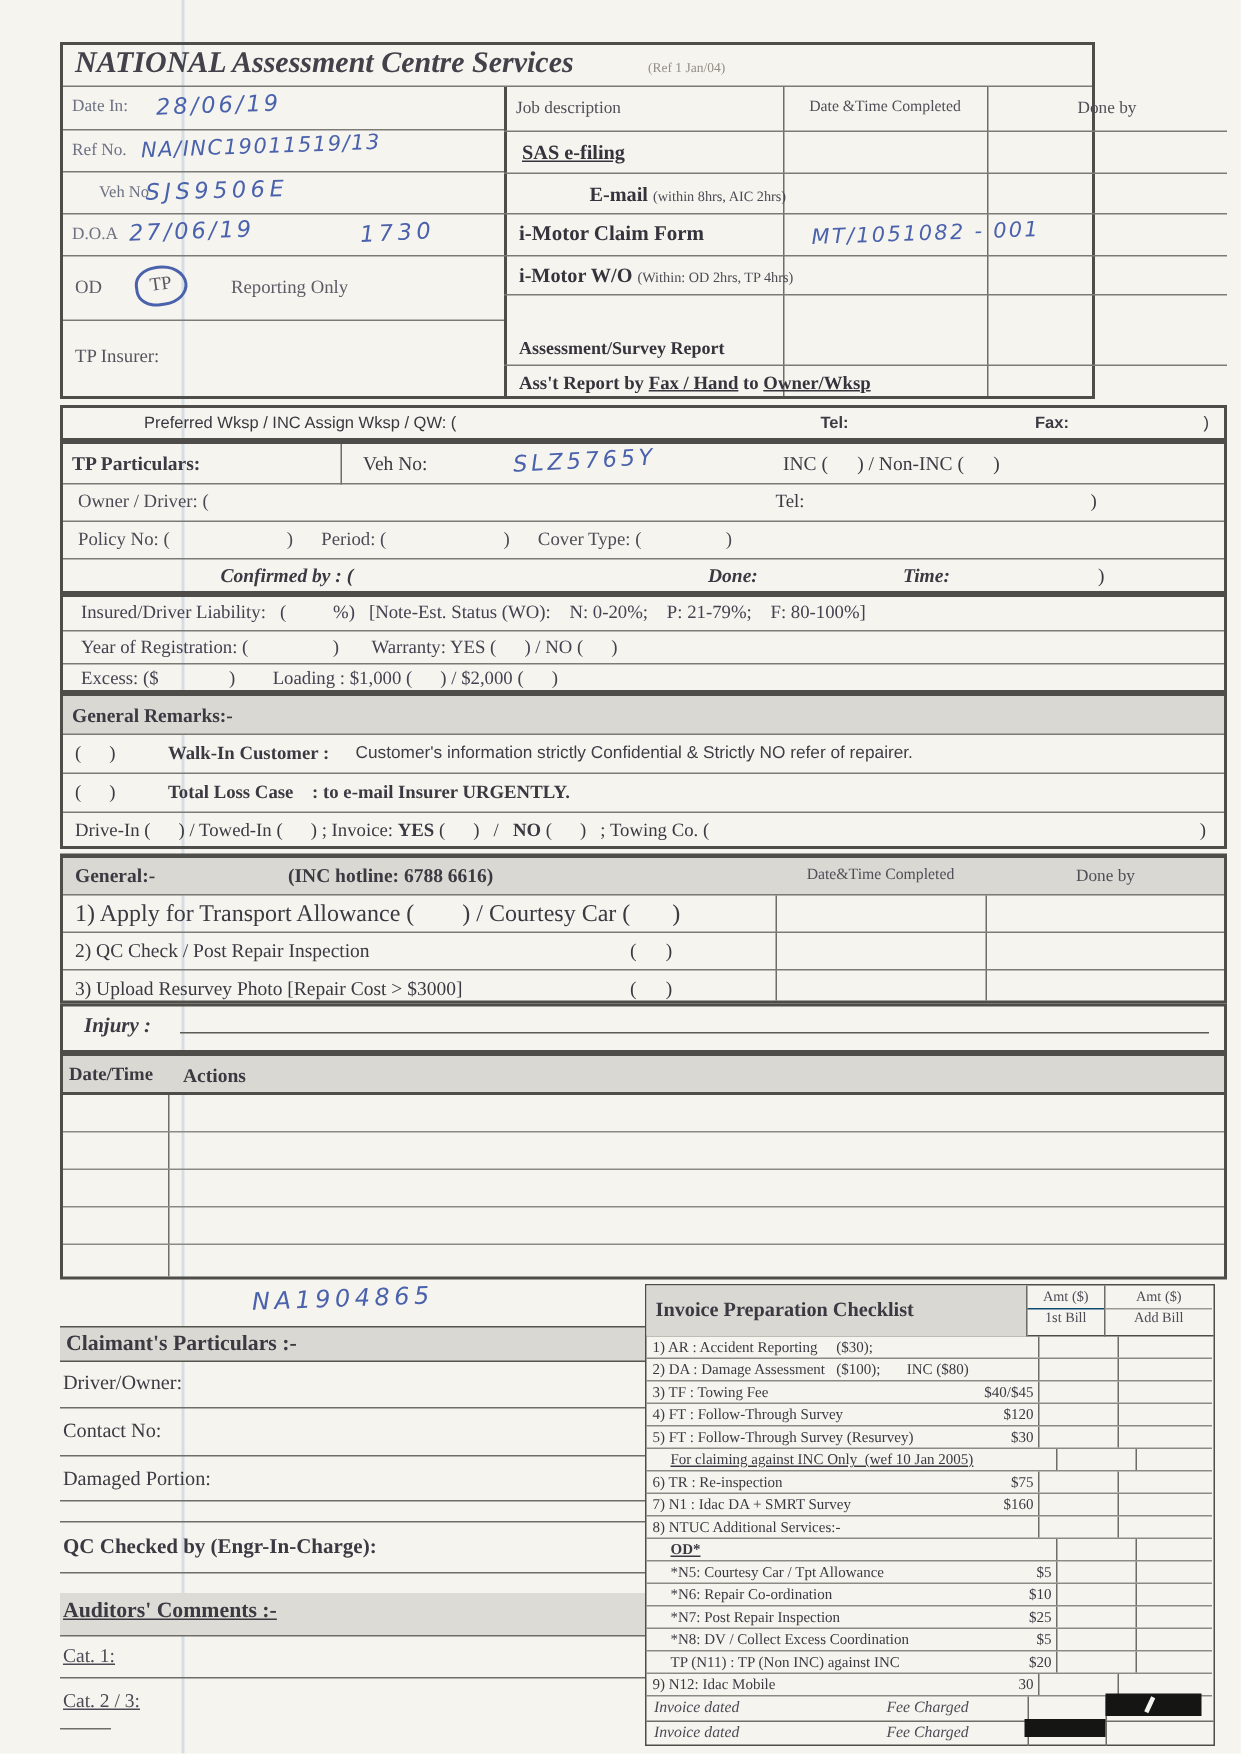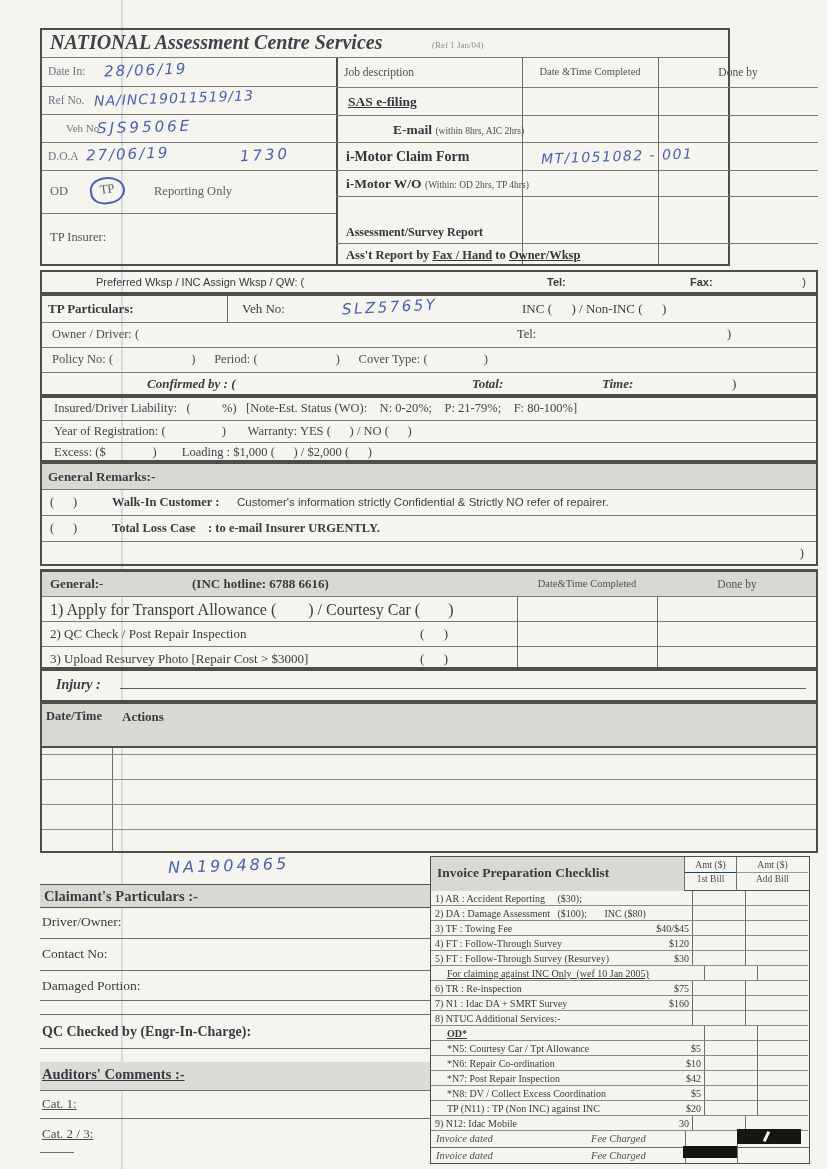--- a/index.html
+++ b/index.html
@@ -132,7 +132,7 @@
     </div>
     <div class="row" style="top:77px;height:23px;">
       <span class="abs serif b i" style="left:105px;top:3px;font-size:13px;">Confirmed by : (</span>
-      <span class="abs serif b i" style="left:430px;top:3px;font-size:13px;">Total:</span>
+      <span class="abs serif b i" style="left:430px;top:3px;font-size:13px;">Done:</span>
       <span class="abs serif b i" style="left:560px;top:3px;font-size:13px;">Time:</span>
       <span class="abs serif" style="left:690px;top:3px;font-size:13px;">)</span>
     </div>

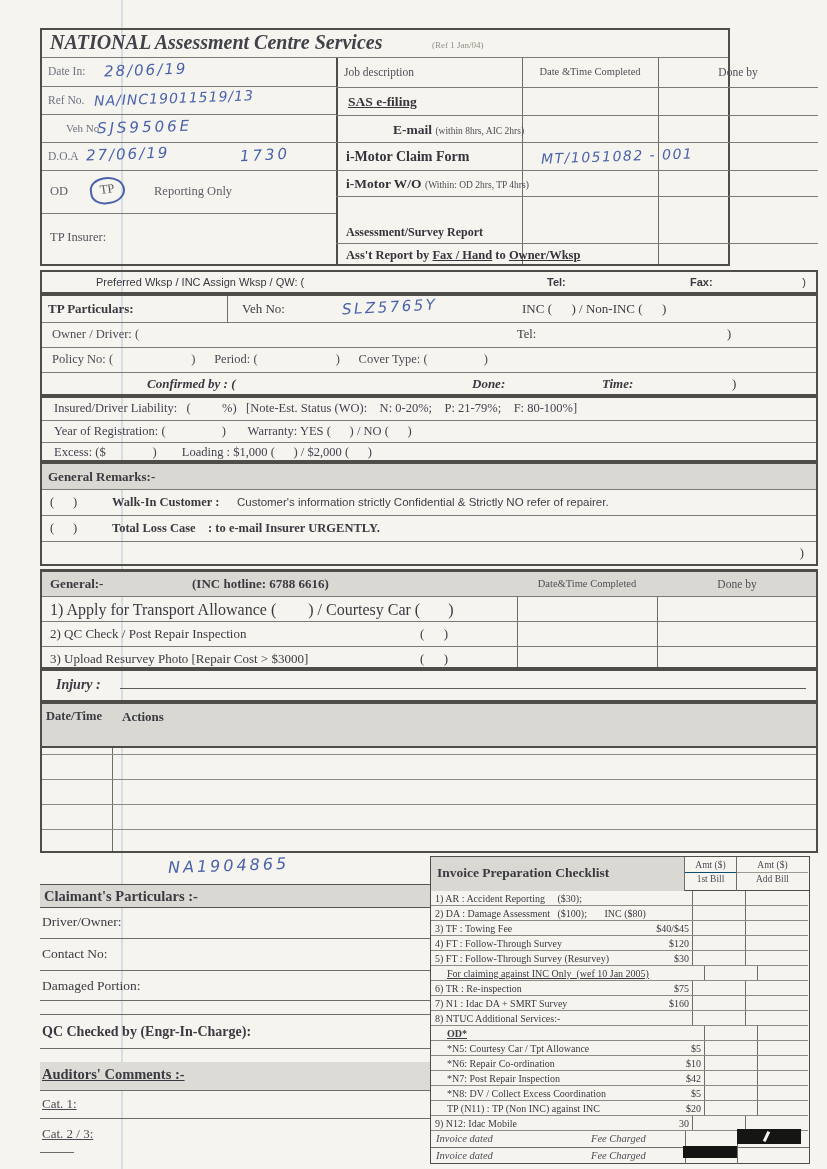--- a/index.html
+++ b/index.html
@@ -164,6 +164,7 @@
       <span class="abs serif b t" style="left:70px;top:5px;">Total Loss Case    : to e-mail Insurer URGENTLY.</span>
     </div>
     <div class="row" style="top:78px;height:24px;font-size:12.5px;">
+      <span class="abs serif t" style="left:8px;top:4px;"><span>Drive-In (      ) / Towed-In (      ) ; Invoice: </span><span class="b">YES</span><span> (      )   /   </span><span class="b">NO</span><span> (      )   ; Towing Co. (</span></span>
       <span class="abs serif" style="right:12px;top:4px;">)</span>
     </div>
   </div>

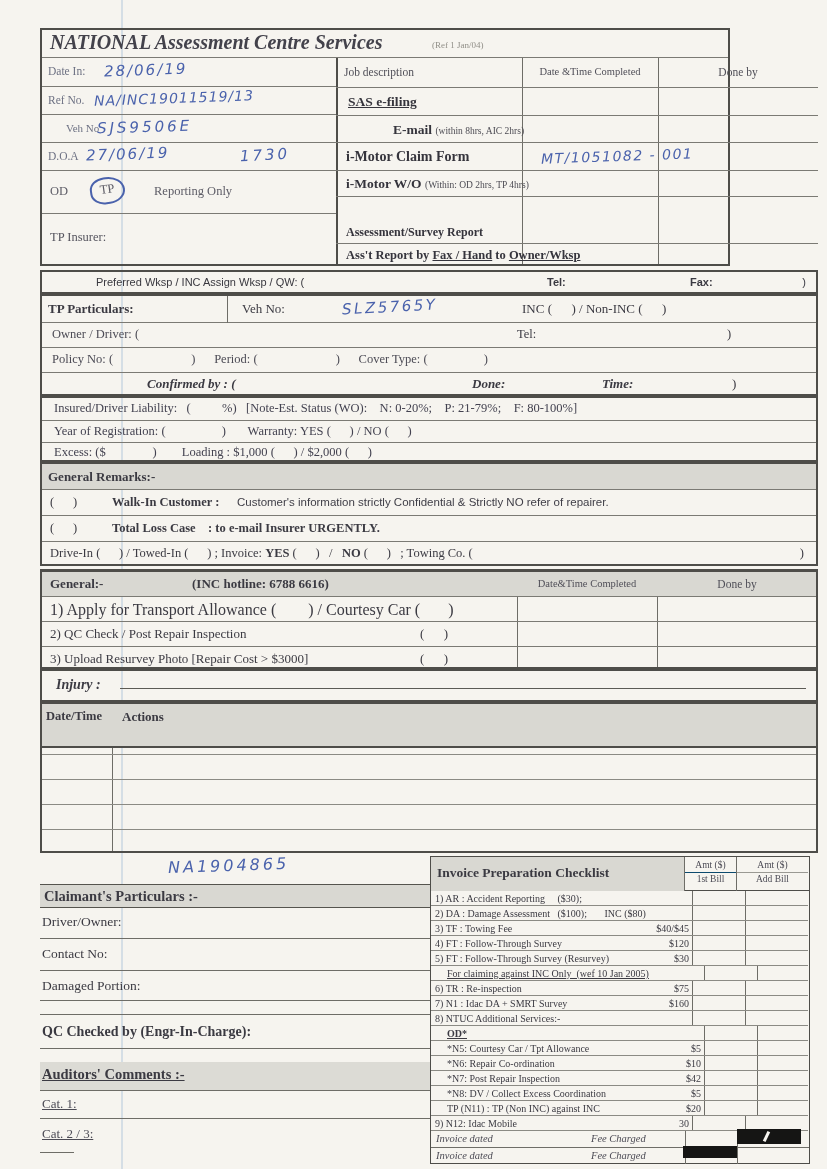--- a/index.html
+++ b/index.html
@@ -198,7 +198,7 @@
 
   <div class="box" style="left:40px;top:702px;width:778px;height:151px;">
     <div class="vline" style="left:70px;"></div>
-    <div class="row shade" style="top:0;height:44px;border-bottom:2px solid #4e4d49;">
+    <div class="row shade" style="top:0;height:26px;border-bottom:2px solid #4e4d49;">
       <span class="abs serif b" style="left:4px;top:5px;font-size:12.5px;">Date/Time</span>
       <span class="abs serif b" style="left:80px;top:5px;font-size:13px;">Actions</span>
     </div>

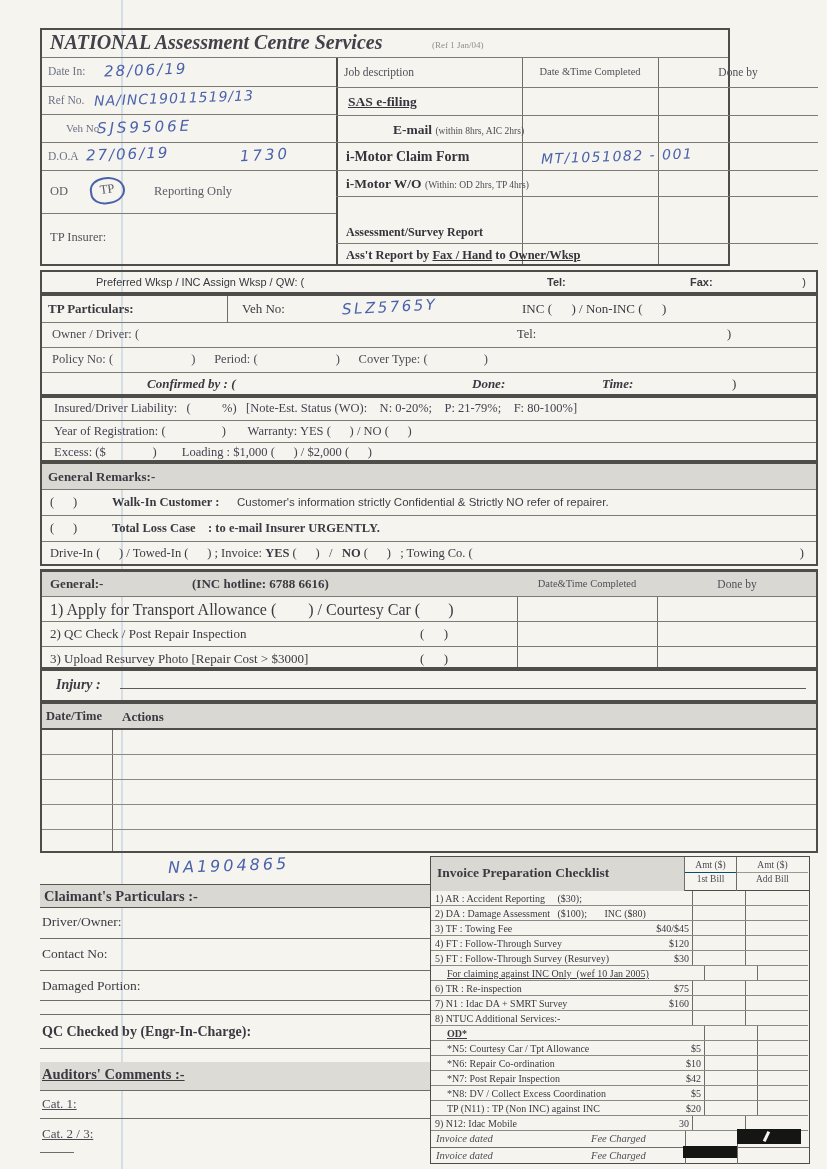--- a/index.html
+++ b/index.html
@@ -335,7 +335,7 @@
 
         <div class="inv-row">
           <span class="inv-text serif indent">*N7: Post Repair Inspection</span>
-          <span class="inv-amt serif">$42</span>
+          <span class="inv-amt serif">$25</span>
           <span class="inv-c1"></span>
           <span class="inv-c2"></span>
         </div>

